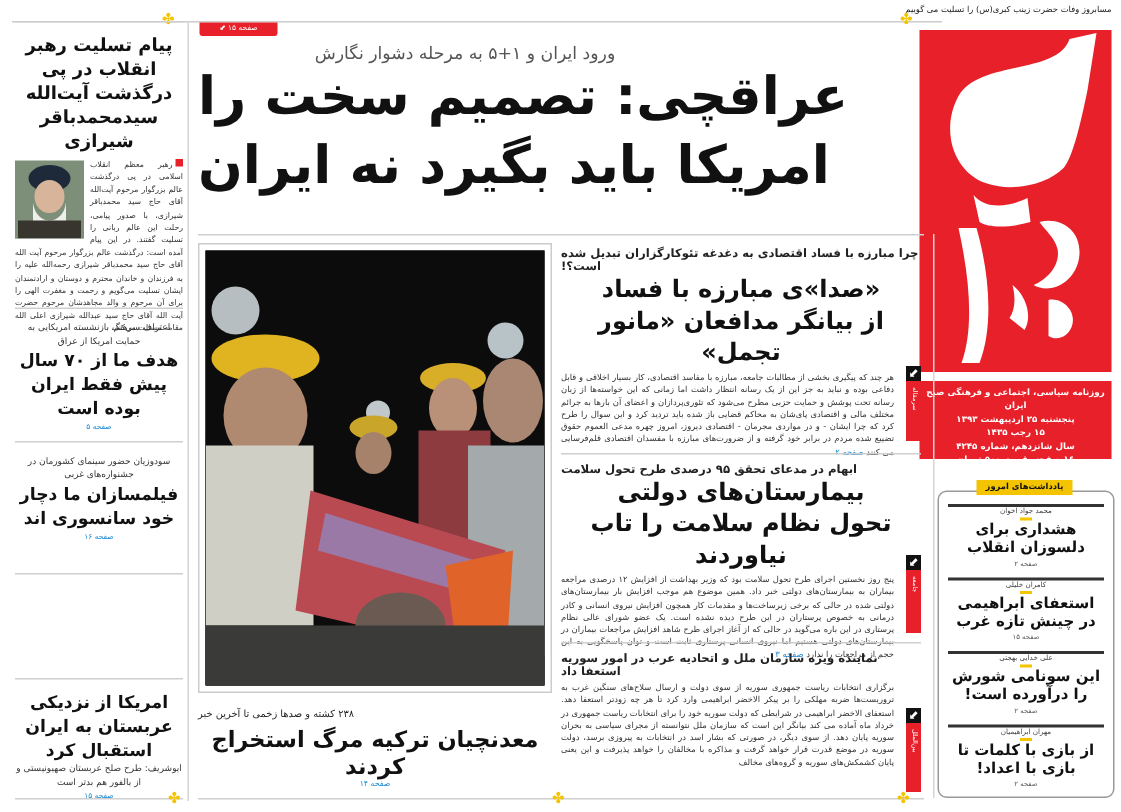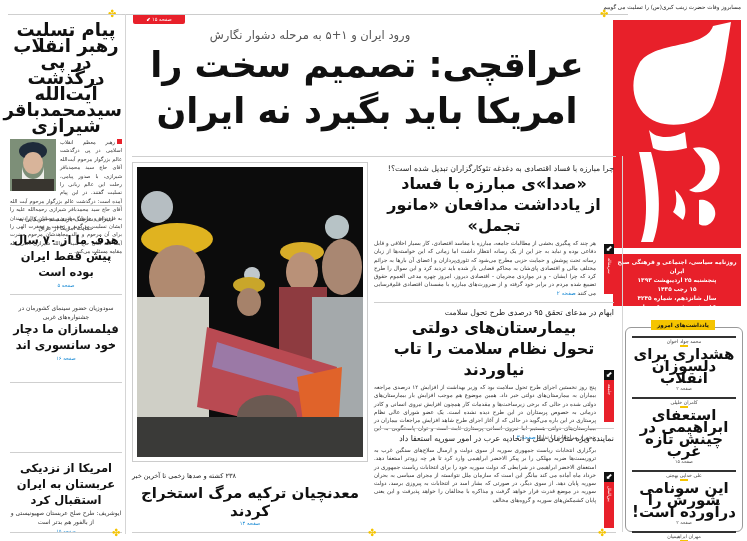--- a/index.html
+++ b/index.html
@@ -125,7 +125,7 @@
   .left-headline { font-size: 11.5px; font-weight: bold; line-height: 16px; }
   .left-page { font-size: 5px; color: #1a8ad4; margin-top: 2px; }
   .left-sub { font-size: 6px; color: #333; line-height: 9px; }
-  .obit-title { font-size: 18px; font-weight: bold; line-height: 16px; text-align: center; }
+  .obit-title { font-size: 12px; font-weight: bold; line-height: 16px; text-align: center; }
   .obit-body { font-size: 5.2px; line-height: 8.4px; color: #333; text-align: justify; }
   .portrait {
     float: left; width: 46px; height: 52px; margin: 1px 4px 2px 0;

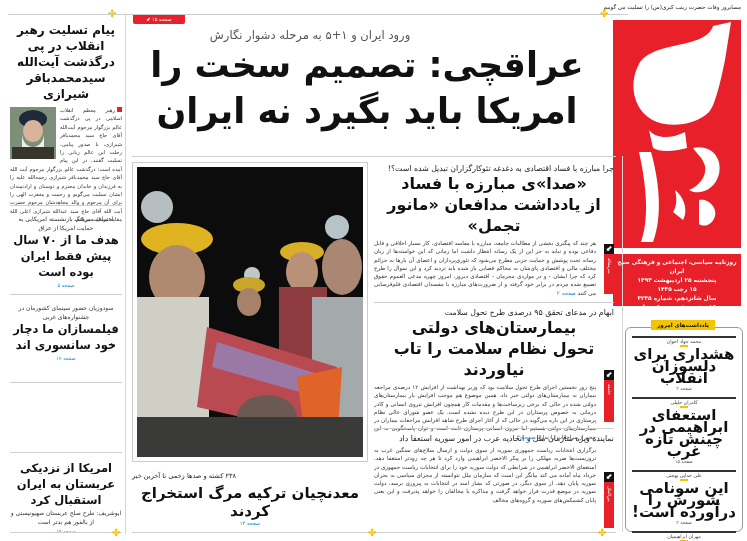--- a/index.html
+++ b/index.html
@@ -67,7 +67,7 @@
   }
   .lead-headline {
     position: absolute; top: 42px; left: 132px; width: 470px;
-    font-size: 35px; font-weight: bold; line-height: 46px; text-align: center;
+    font-size: 35px; font-weight: bold; line-height: 46px; text-align: left;
     letter-spacing: -1px;
   }
   .hline { position: absolute; height: 1px; background: #cfcfcf; }

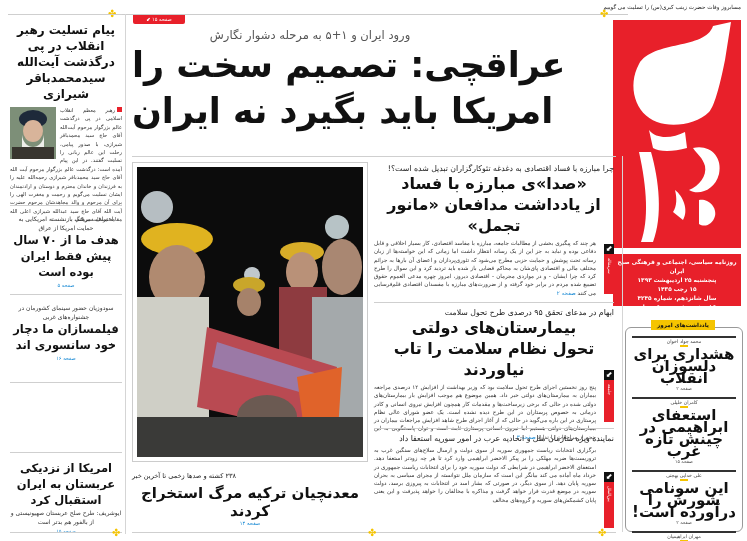--- a/index.html
+++ b/index.html
@@ -99,7 +99,7 @@
 
   
   .story { position: absolute; left: 374px; width: 240px; }
-  .story-kicker { font-size: 7.8px; font-weight: normal; text-align: right; color: #222; }
+  .story-kicker { font-size: 7.8px; font-weight: bold; text-align: left; color: #222; }
   .story-headline { font-size: 16px; font-weight: bold; text-align: center; line-height: 21px; }
   .story-body {
     font-size: 5.6px; line-height: 8.3px; color: #333; text-align: justify;

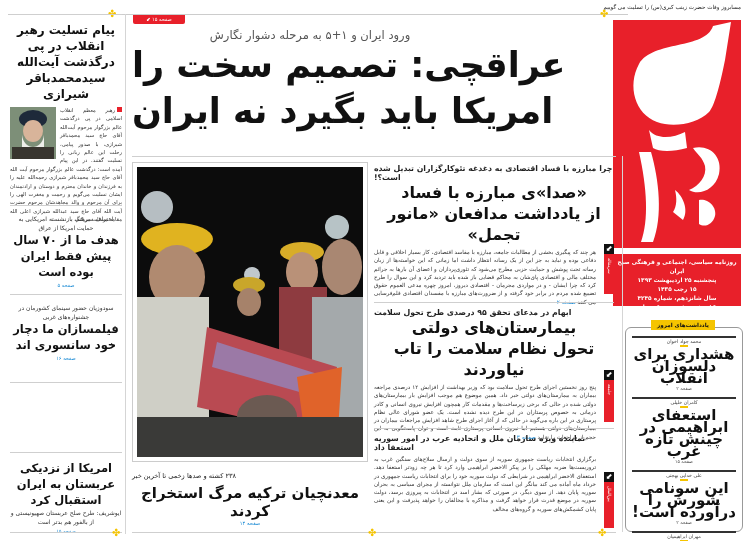--- a/index.html
+++ b/index.html
@@ -237,7 +237,7 @@
     <div class="story-kicker">چرا مبارزه با فساد اقتصادی به دغدغه تئوکارگزاران تبدیل شده است؟!</div>
     <div class="story-headline">
       <div>«صدا»ی مبارزه با فساد</div>
-      <div>از یادداشت مدافعان «مانور تجمل»</div>
+      <div>از بیانگر مدافعان «مانور تجمل»</div>
     </div>
     <div class="story-body">
       <span>هر چند که پیگیری بخشی از مطالبات جامعه، مبارزه با مفاسد اقتصادی، کار بسیار اخلاقی و قابل دفاعی بوده و نباید به جز این از یک رسانه انتظار داشت اما زمانی که این خواسته‌ها از زبان رسانه تحت پوشش و حمایت حزبی مطرح می‌شود که تئوری‌پردازان و اعضای آن بارها به جرائم مختلف مالی و اقتصادی پای‌شان به محاکم قضایی باز شده باید تردید کرد و این سوال را طرح کرد که چرا ایشان - و در مواردی مجرمان - اقتصادی دیروز، امروز چهره مدعی العموم حقوق تضییع شده مردم در برابر خود گرفته و از ضرورت‌های مبارزه با مفسدان اقتصادی قلم‌فرسایی می کنند</span>

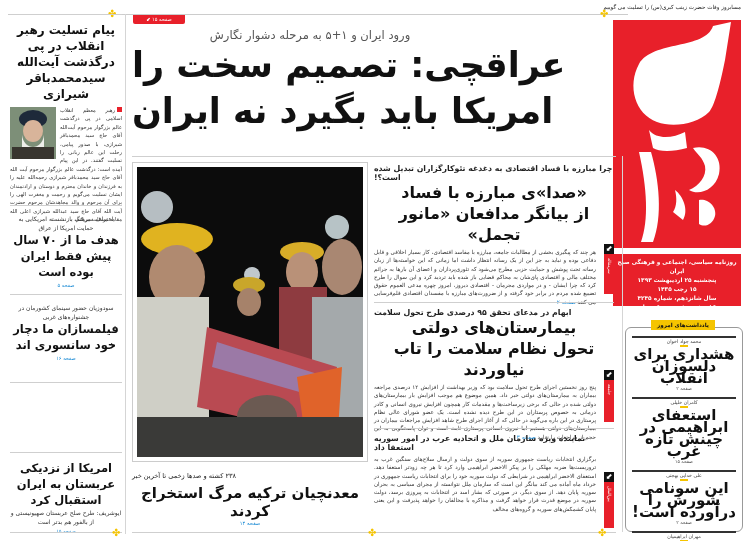--- a/index.html
+++ b/index.html
@@ -49,7 +49,7 @@
     content: ""; position: absolute; left: 50%; bottom: -3px; width: 8px; height: 2px;
     background: #f5c400; transform: translateX(-50%);
   }
-  .op-title { font-size: 15px; font-weight: bold; line-height: 12px; margin-top: 4px; }
+  .op-title { font-size: 10px; font-weight: bold; line-height: 12px; margin-top: 4px; }
   .op-page { font-size: 4.6px; color: #555; margin-top: 2px; }
 
   

